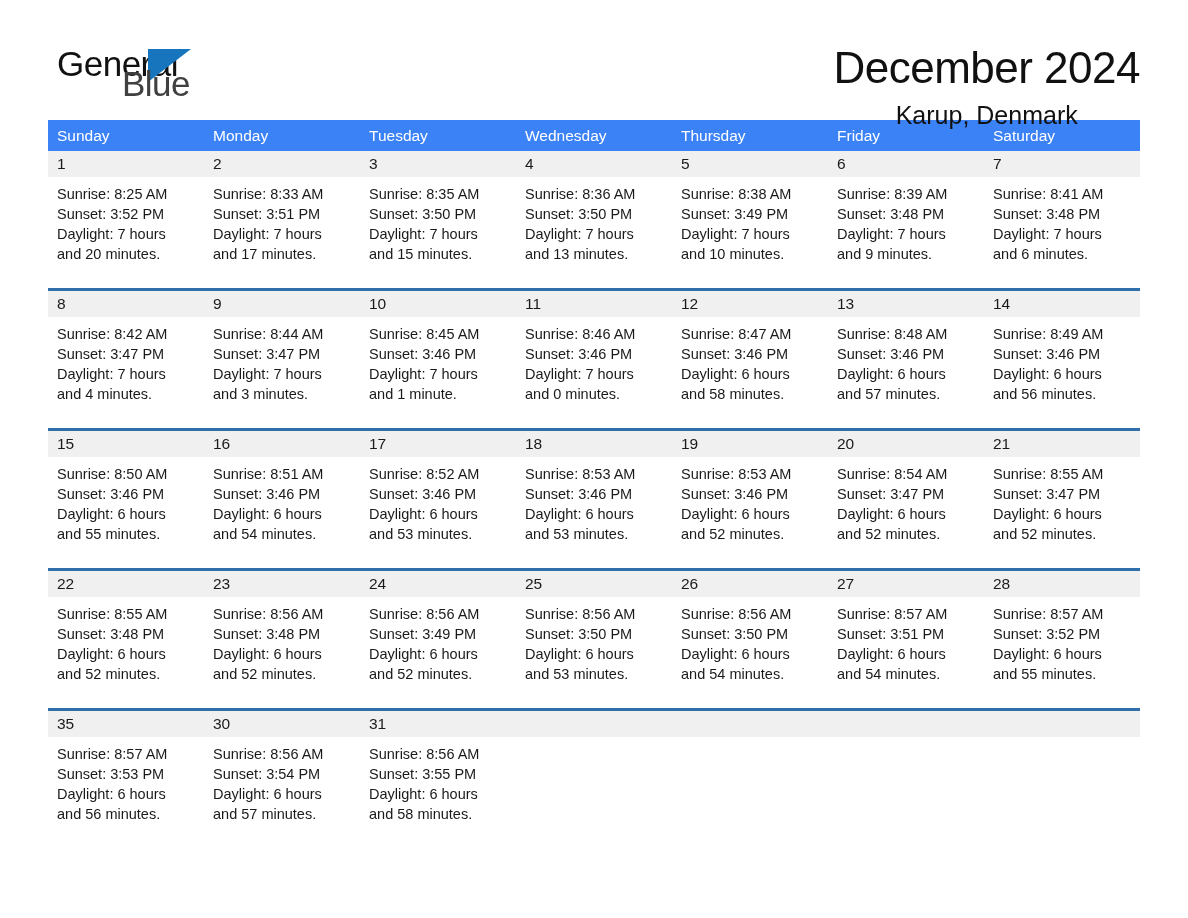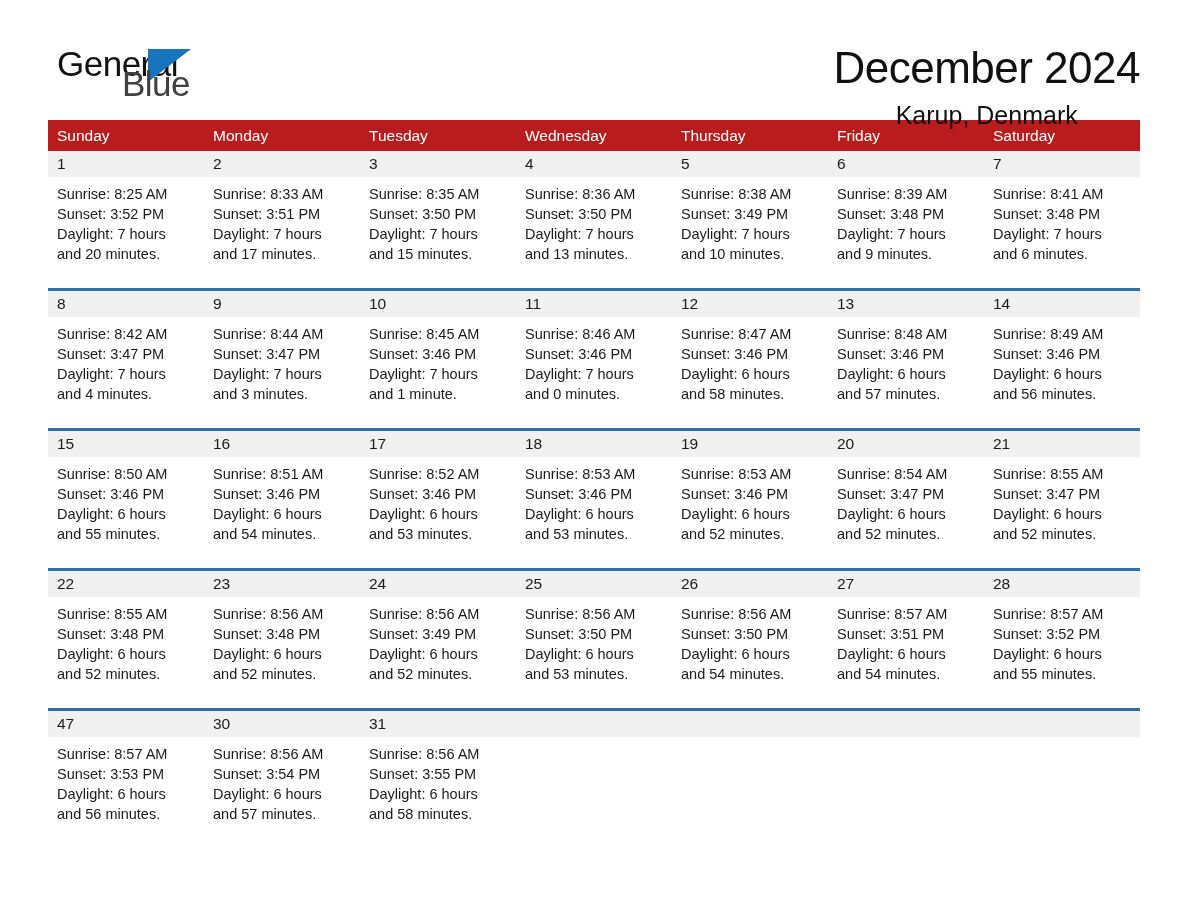--- a/index.html
+++ b/index.html
@@ -97,7 +97,7 @@
 
   .weekday-row {
     display: flex;
-    background: #b91c1c;
+    background: #3b82f6;
     height: 31px;
   }
   .weekday {

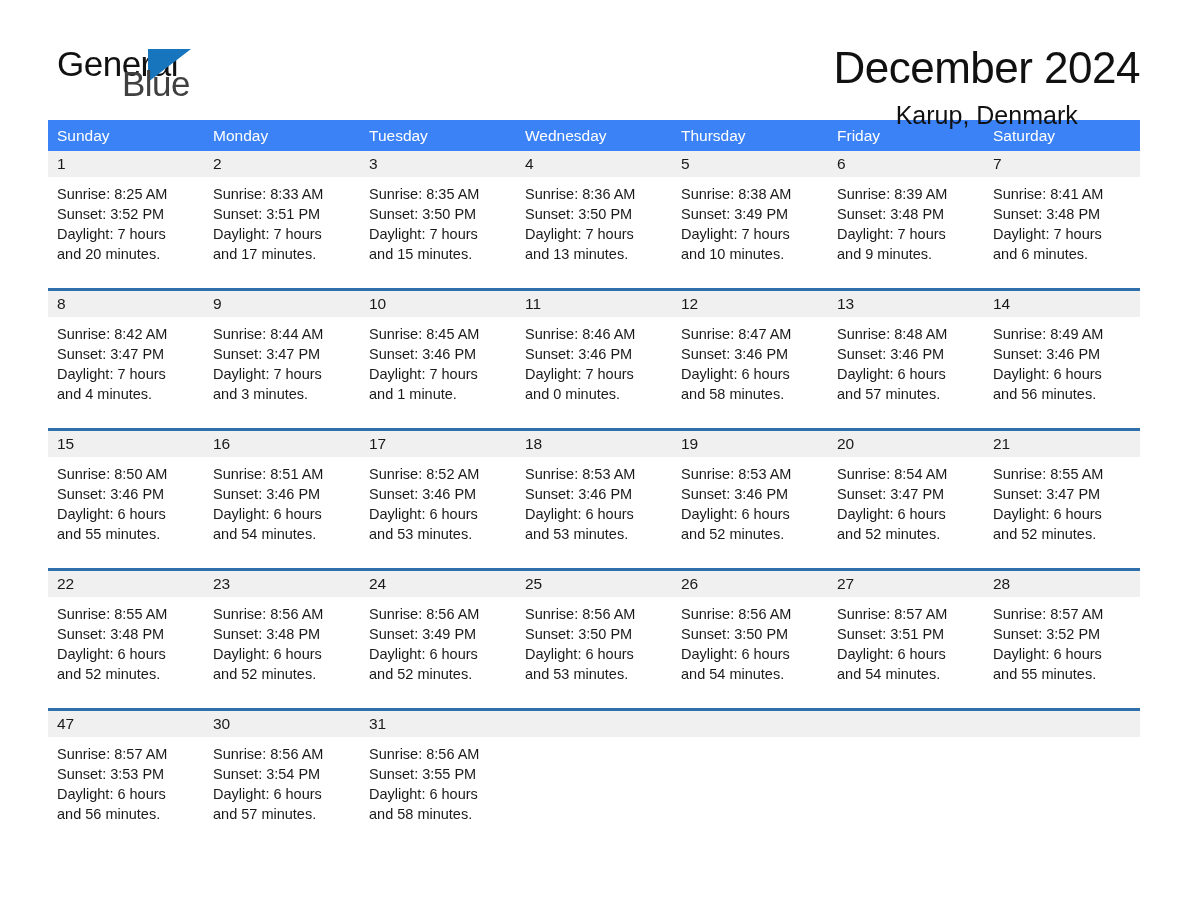--- a/index.html
+++ b/index.html
@@ -408,7 +408,7 @@
         </div>
         <div class="week">
           <div class="week-numbers">
-            <div class="daynum">47</div>
+            <div class="daynum">35</div>
             <div class="daynum">30</div>
             <div class="daynum">31</div>
             <div class="daynum"></div>

